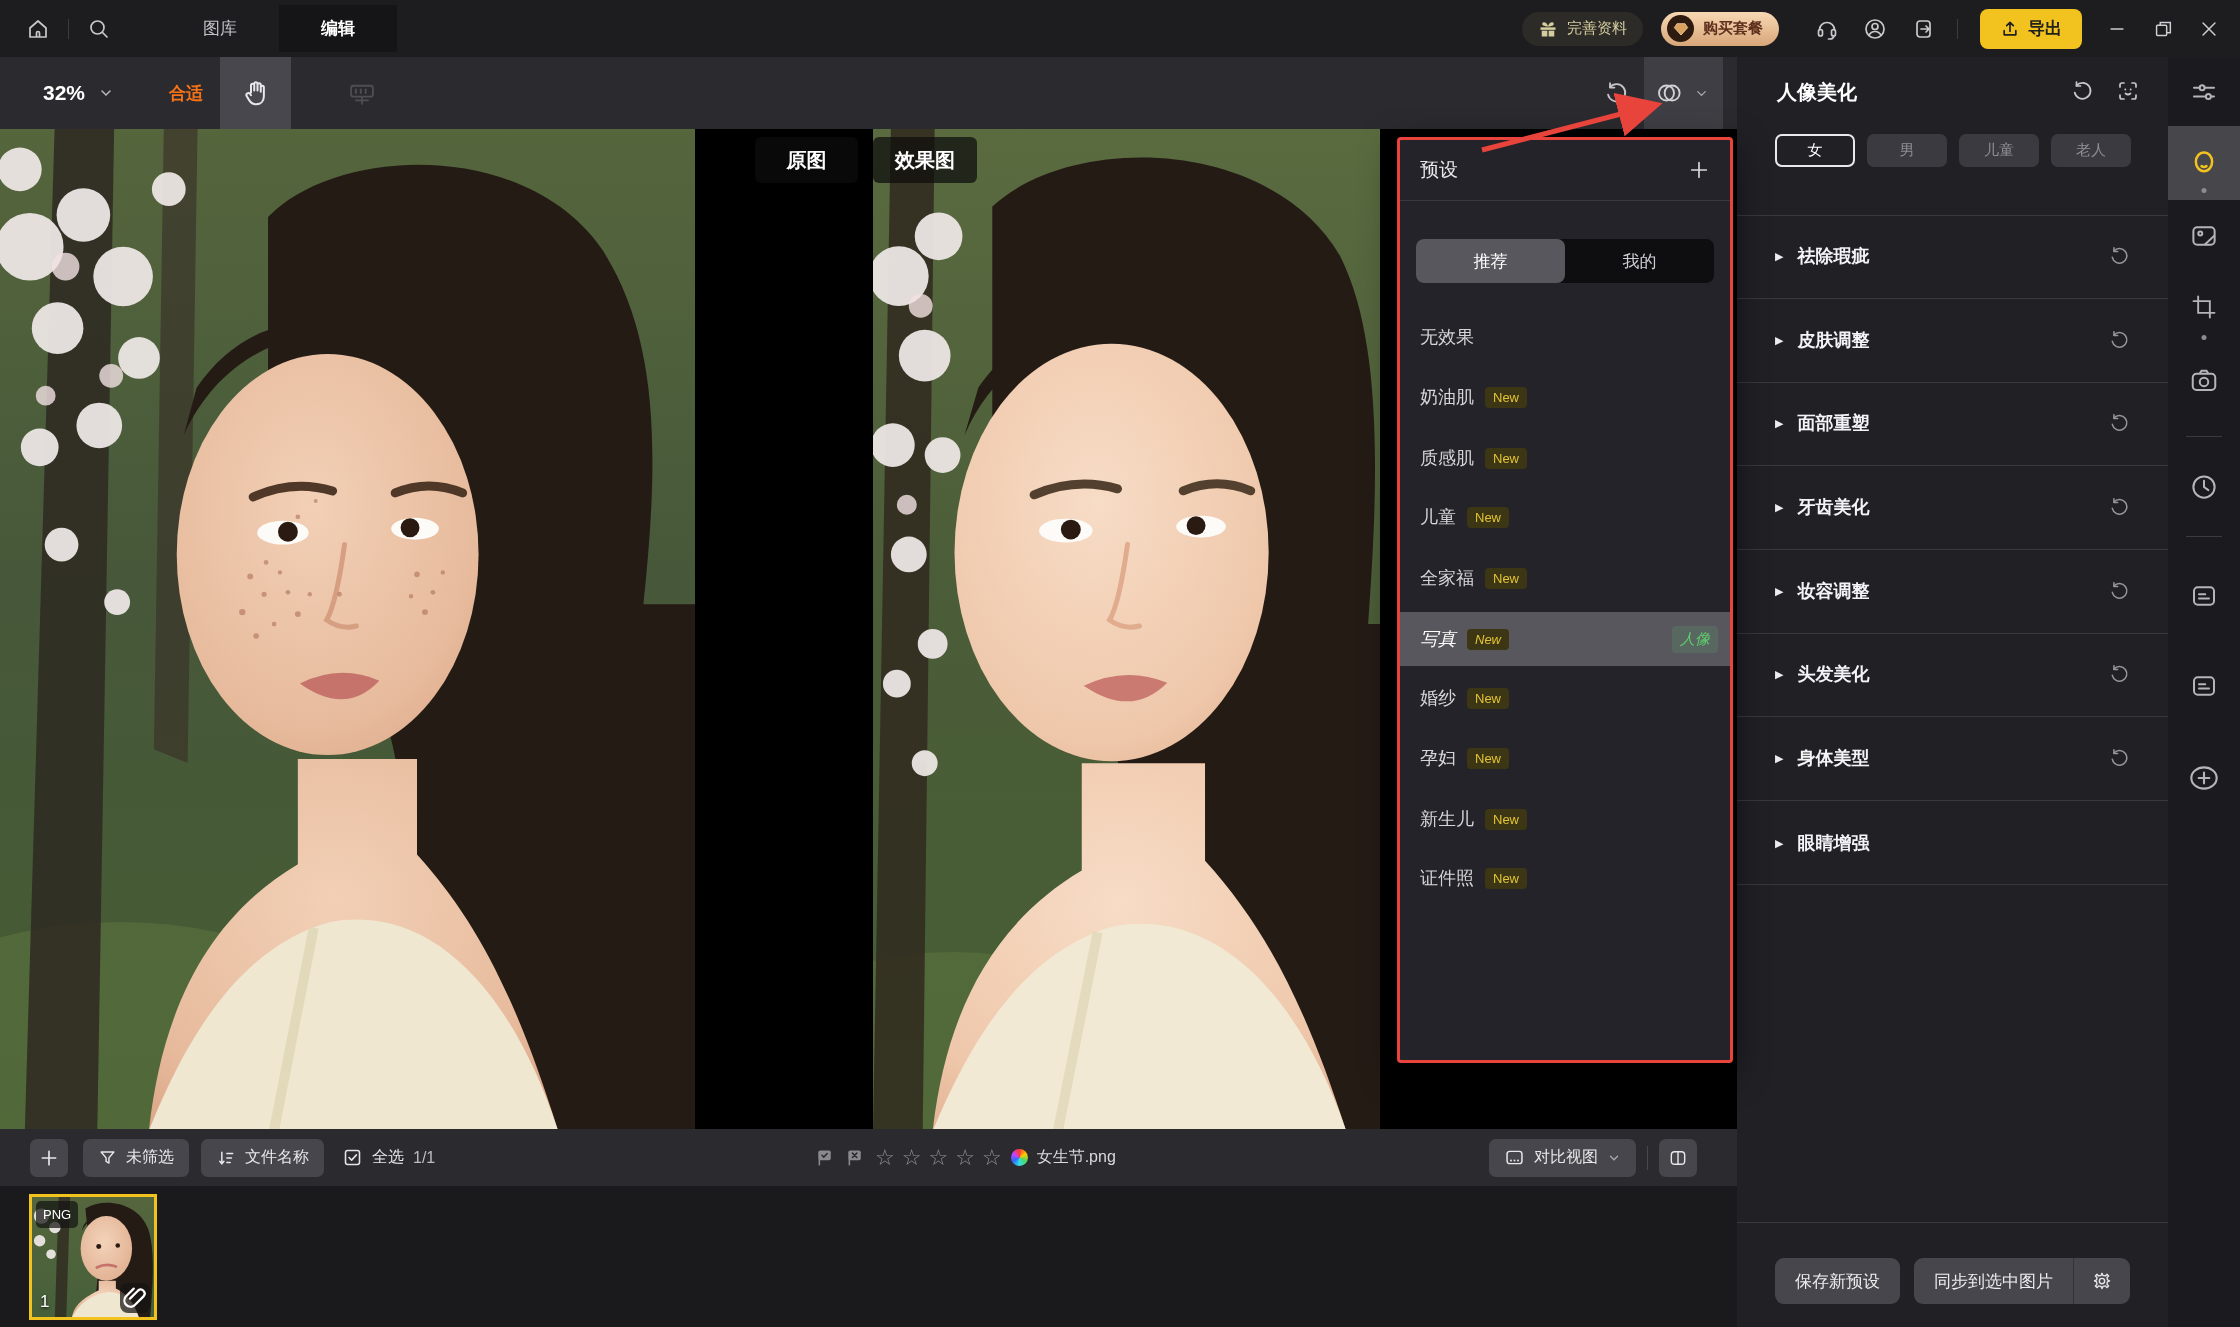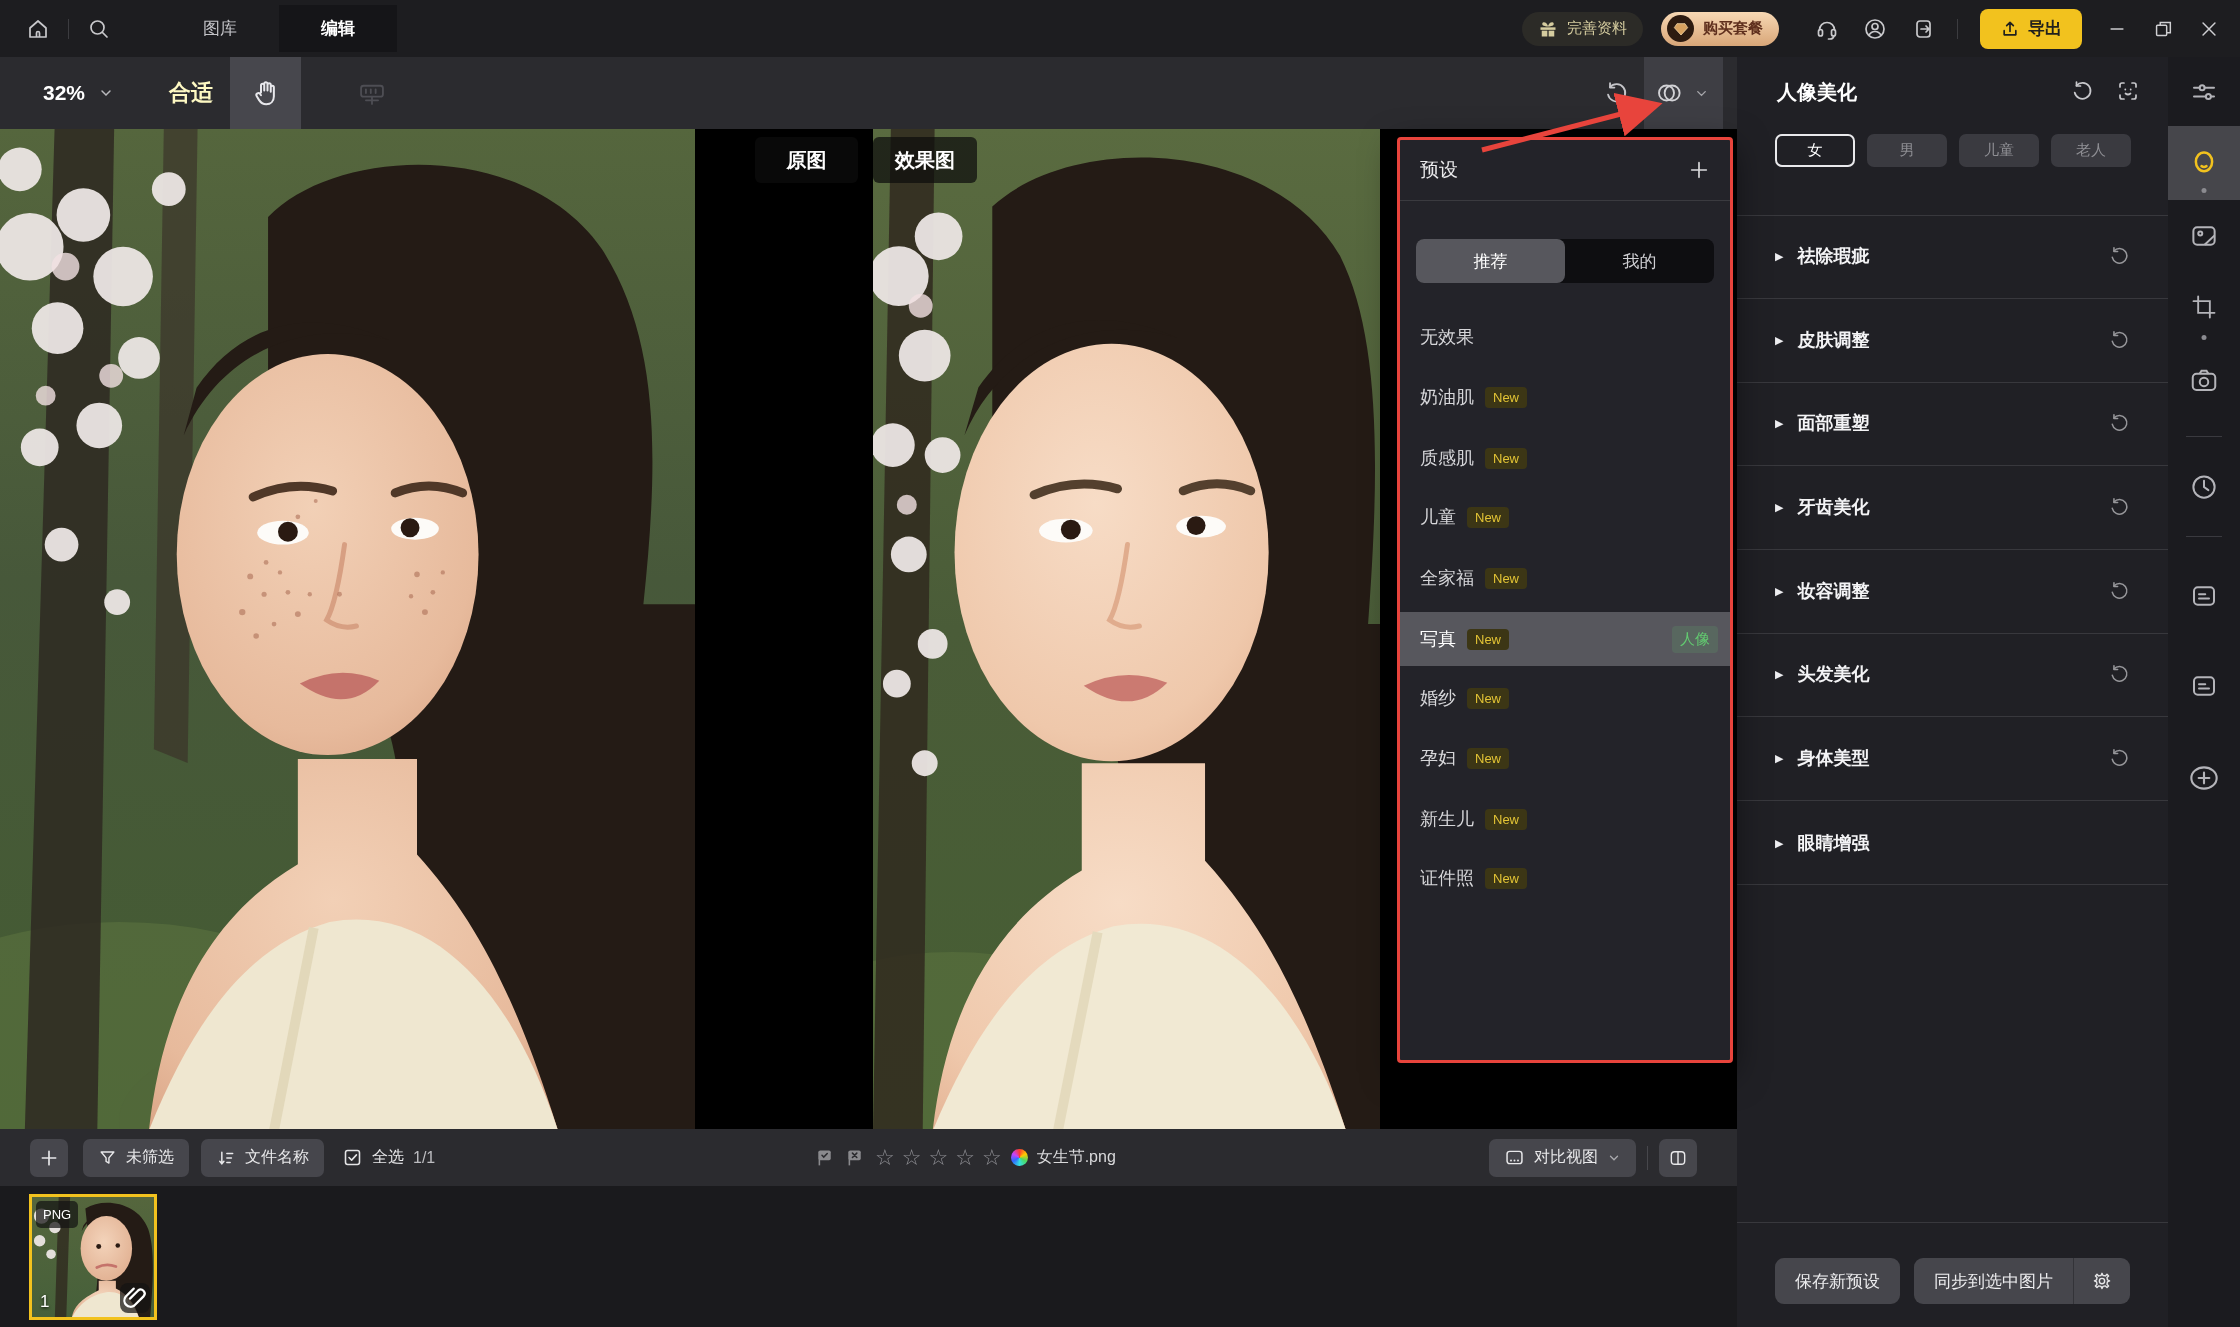--- a/index.html
+++ b/index.html
@@ -26,7 +26,7 @@
   
   .toolbar { position:absolute; left:0; top:57px; width:1737px; height:72px; background:#2b2b2f; display:flex; align-items:center; }
   .zoom-ctl { display:flex; align-items:center; gap:13px; margin-left:43px; color:#fff; font-size:21px; font-weight:bold; }
-  .fit-btn { margin-left:55px; color:#fef9c3; font-size:22px; font-weight:bold; }
+  .fit-btn { margin-left:55px; color:#f97316; font-size:17px; font-weight:bold; }
   .tool-btn { height:72px; width:71px; display:flex; align-items:center; justify-content:center; color:#e8e8ec; }
   .tool-btn.active { background:#47474d; }
   .tool-btn.disabled { color:#4e4e54; }

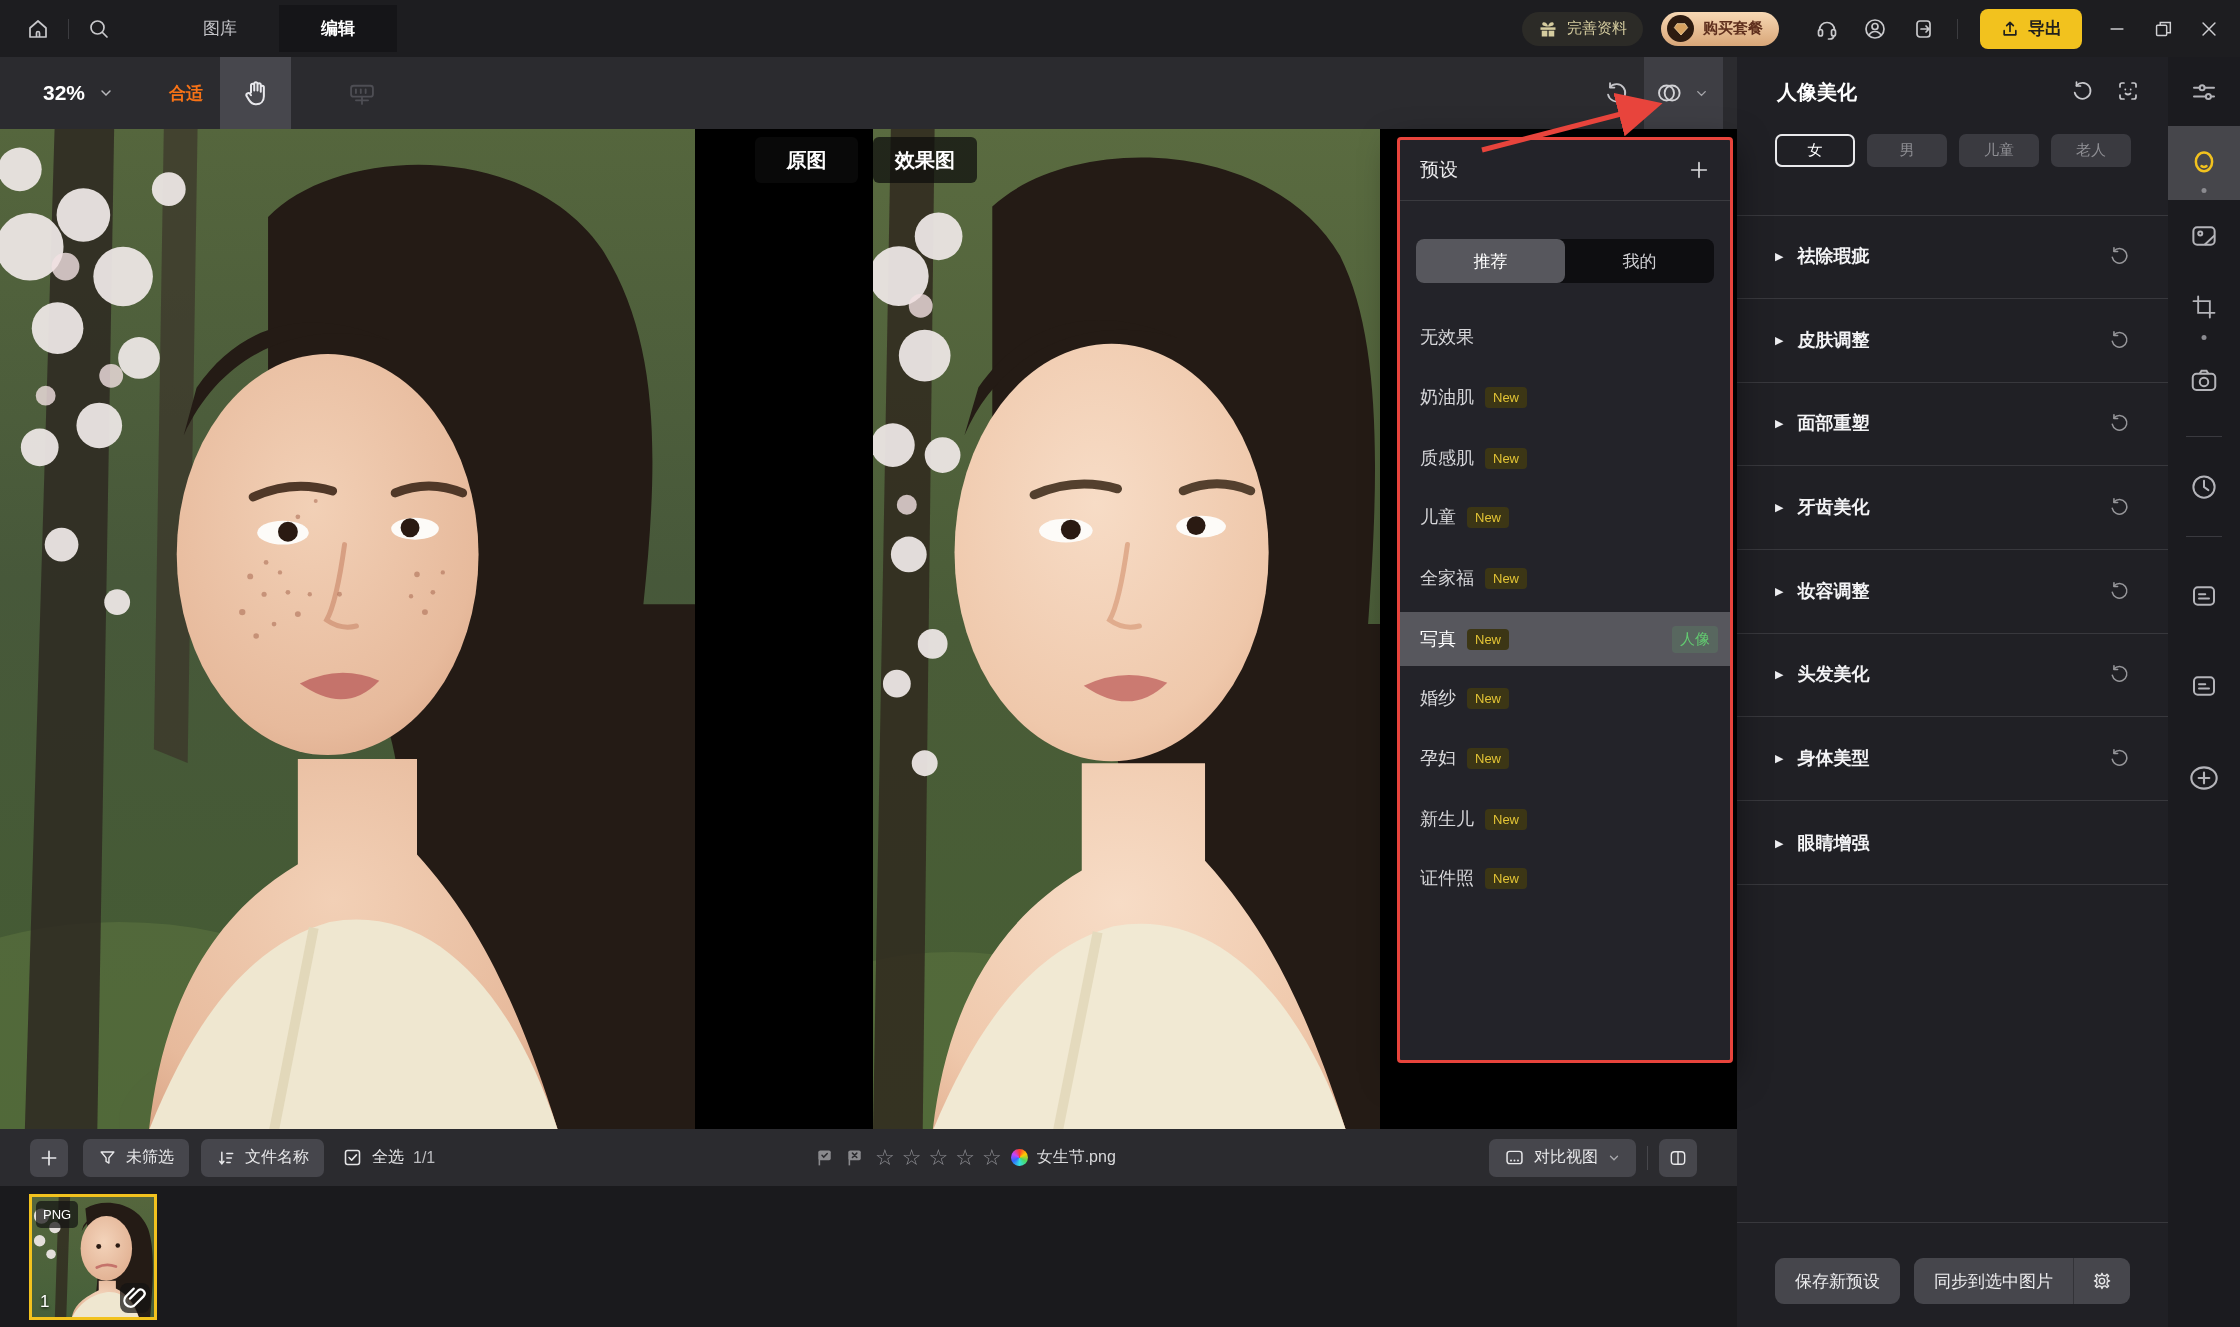--- a/index.html
+++ b/index.html
@@ -55,7 +55,7 @@
   .seg { flex:1; display:flex; align-items:center; justify-content:center; font-size:17px; color:#cfcfd3; border-radius:8px; }
   .seg.active { background:#57575d; color:#fff; }
   .p-item { position:absolute; left:0; width:100%; height:54px; display:flex; align-items:center; padding:0 12px 0 20px; font-size:18px; color:#d6d6d9; }
-  .p-item.selected { background:#57575d; color:#fff; }
+  .p-item.selected { background:#57575d; color:#fff;font-style:italic; }
   .new-badge { margin-left:11px; background:#3c3615; color:#e3c435; font-size:13px; padding:3px 8px; border-radius:4px; }
   .tag-green { margin-left:auto; background:rgba(98,203,112,0.14); color:#62cb70; font-size:15px; padding:4px 8px; border-radius:4px; }
   .annot-arrow { position:absolute; left:1440px; top:88px; z-index:8; }

